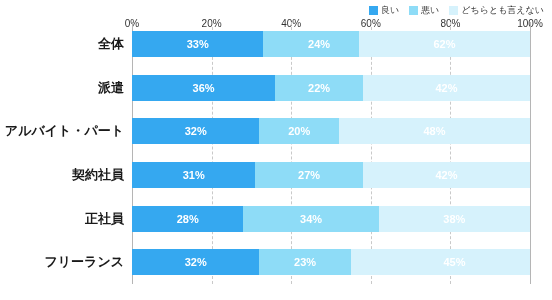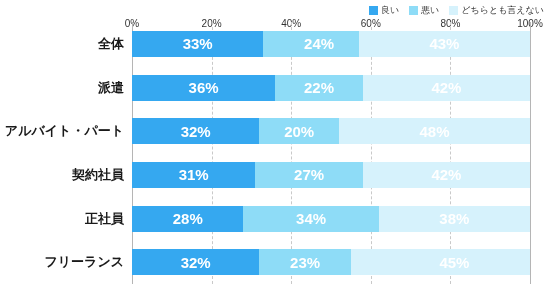--- a/index.html
+++ b/index.html
@@ -111,7 +111,7 @@
     align-items: center;
     justify-content: center;
     box-sizing: border-box;
-    font-size: 15px;
+    font-size: 11px;
     font-weight: bold;
     color: #ffffff;
     overflow: hidden;

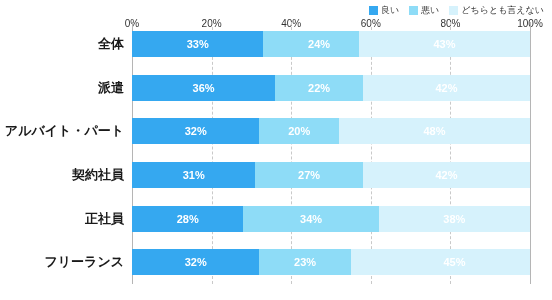--- a/index.html
+++ b/index.html
@@ -168,7 +168,7 @@
             <span class="seg-label">24%</span>
           </div>
           <div class="bar" style="left: 57%; width: 43%; background: rgb(214, 242, 252);">
-            <span class="seg-label">43%</span>
+            <span class="seg-label">62%</span>
           </div>
         </div>
         <div class="row" style="top: 52.5px;">

